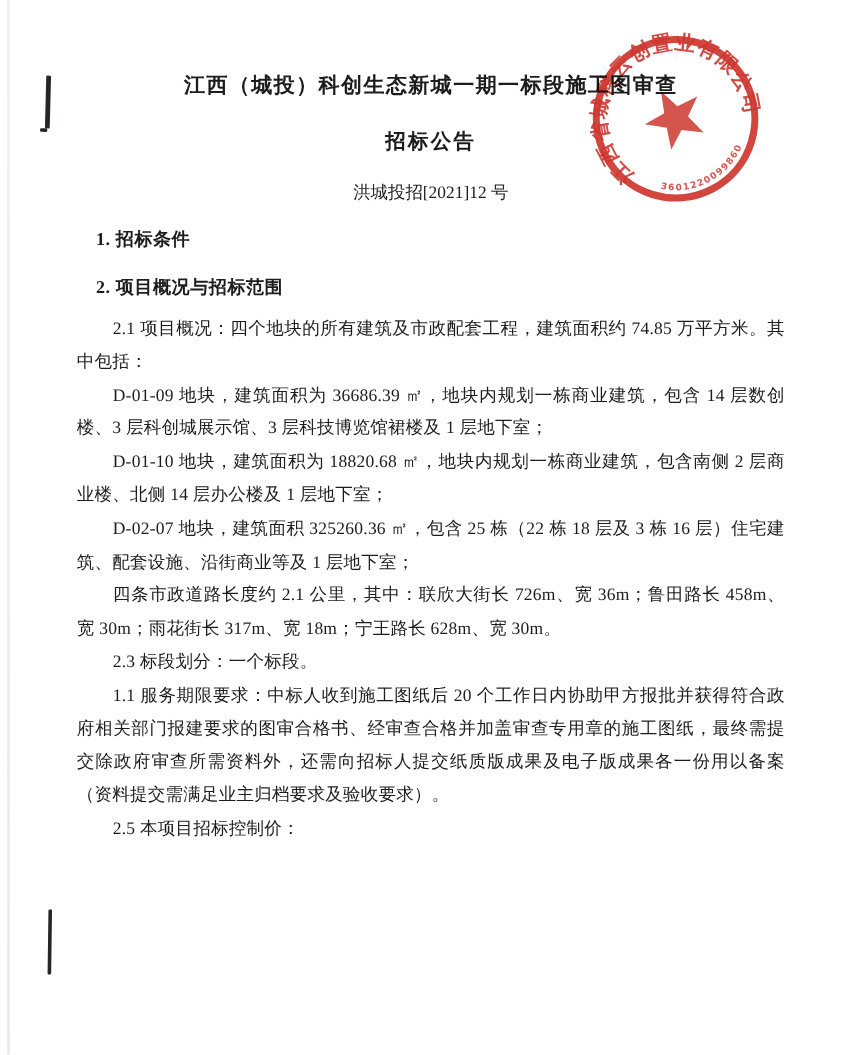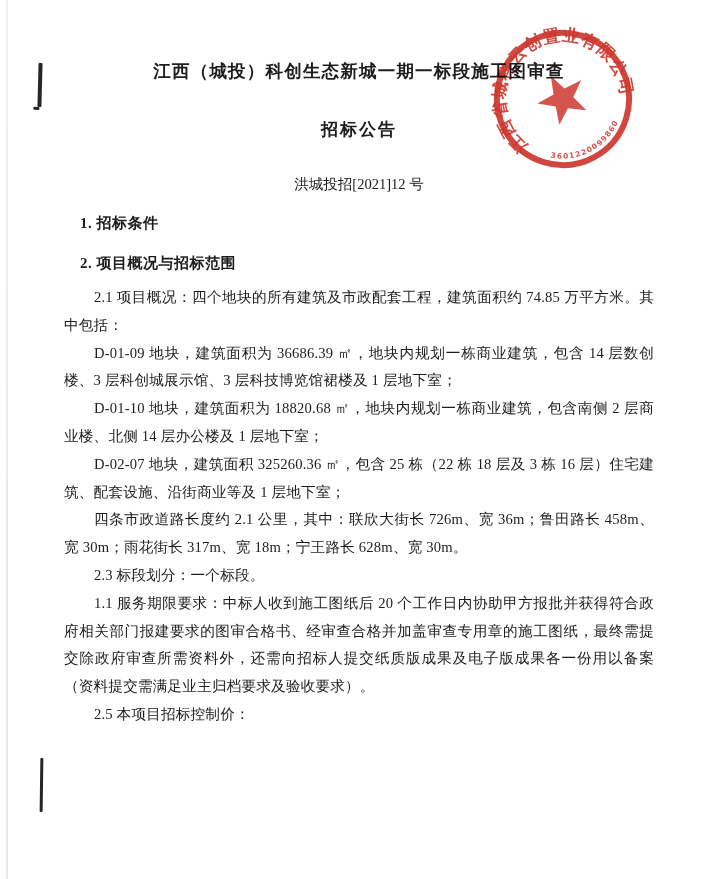--- a/index.html
+++ b/index.html
@@ -30,7 +30,7 @@
     text-align:center;
     font-size:17px; font-weight:700;
     letter-spacing:2px;
-    margin-top:34px;
+    margin-top:22px;
     line-height:24px;
   }
   .docnum {

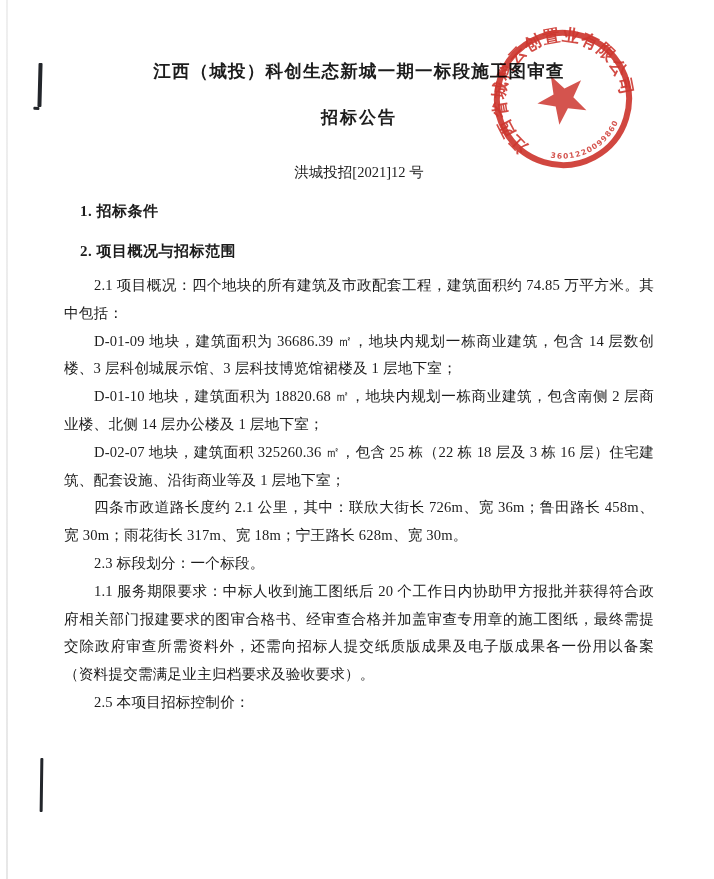--- a/index.html
+++ b/index.html
@@ -36,7 +36,7 @@
   .docnum {
     text-align:center;
     font-size:14.5px;
-    margin-top:31px;
+    margin-top:20px;
     line-height:22px;
   }
   .h {

